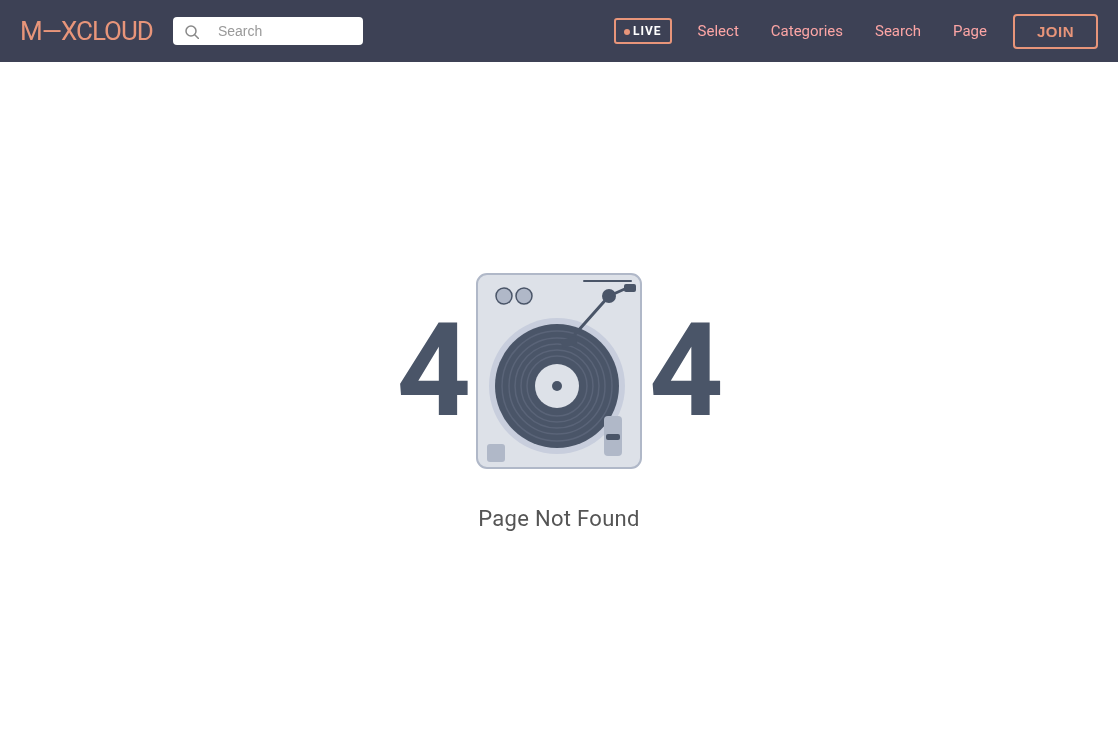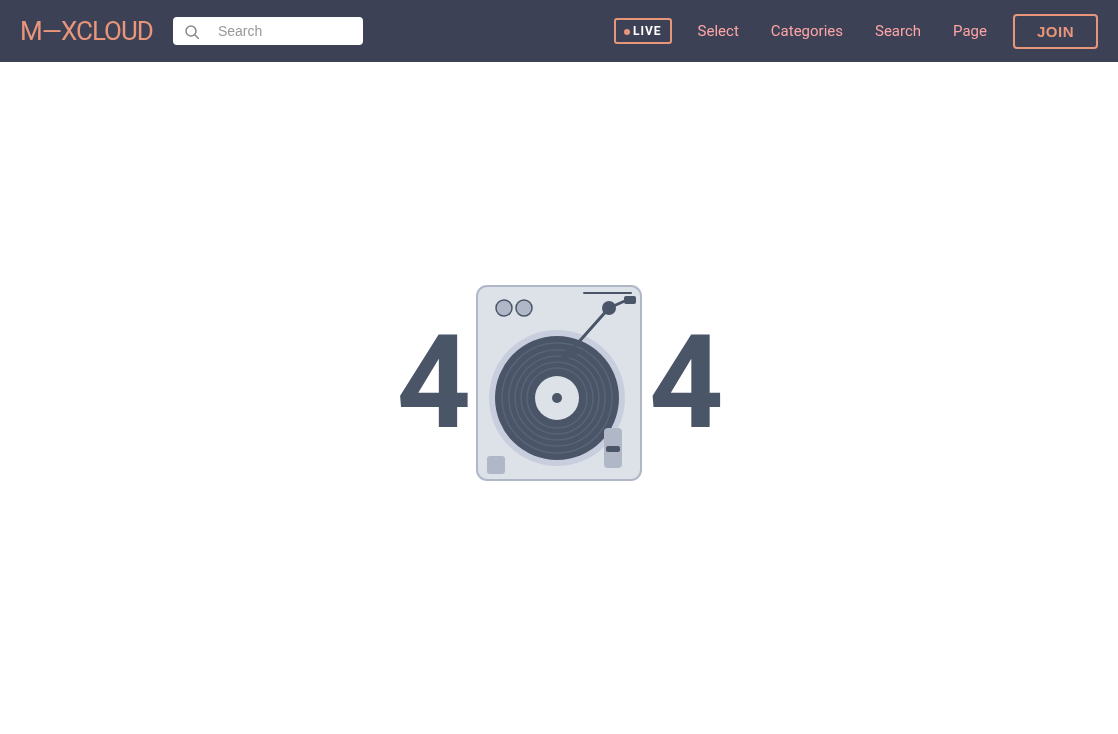--- a/index.html
+++ b/index.html
@@ -219,6 +219,7 @@
     <span class="number-404">4</span>
   </div>
 
+  <p class="page-not-found">Page Not Found</p>
 </main>
 
 </body></html>

